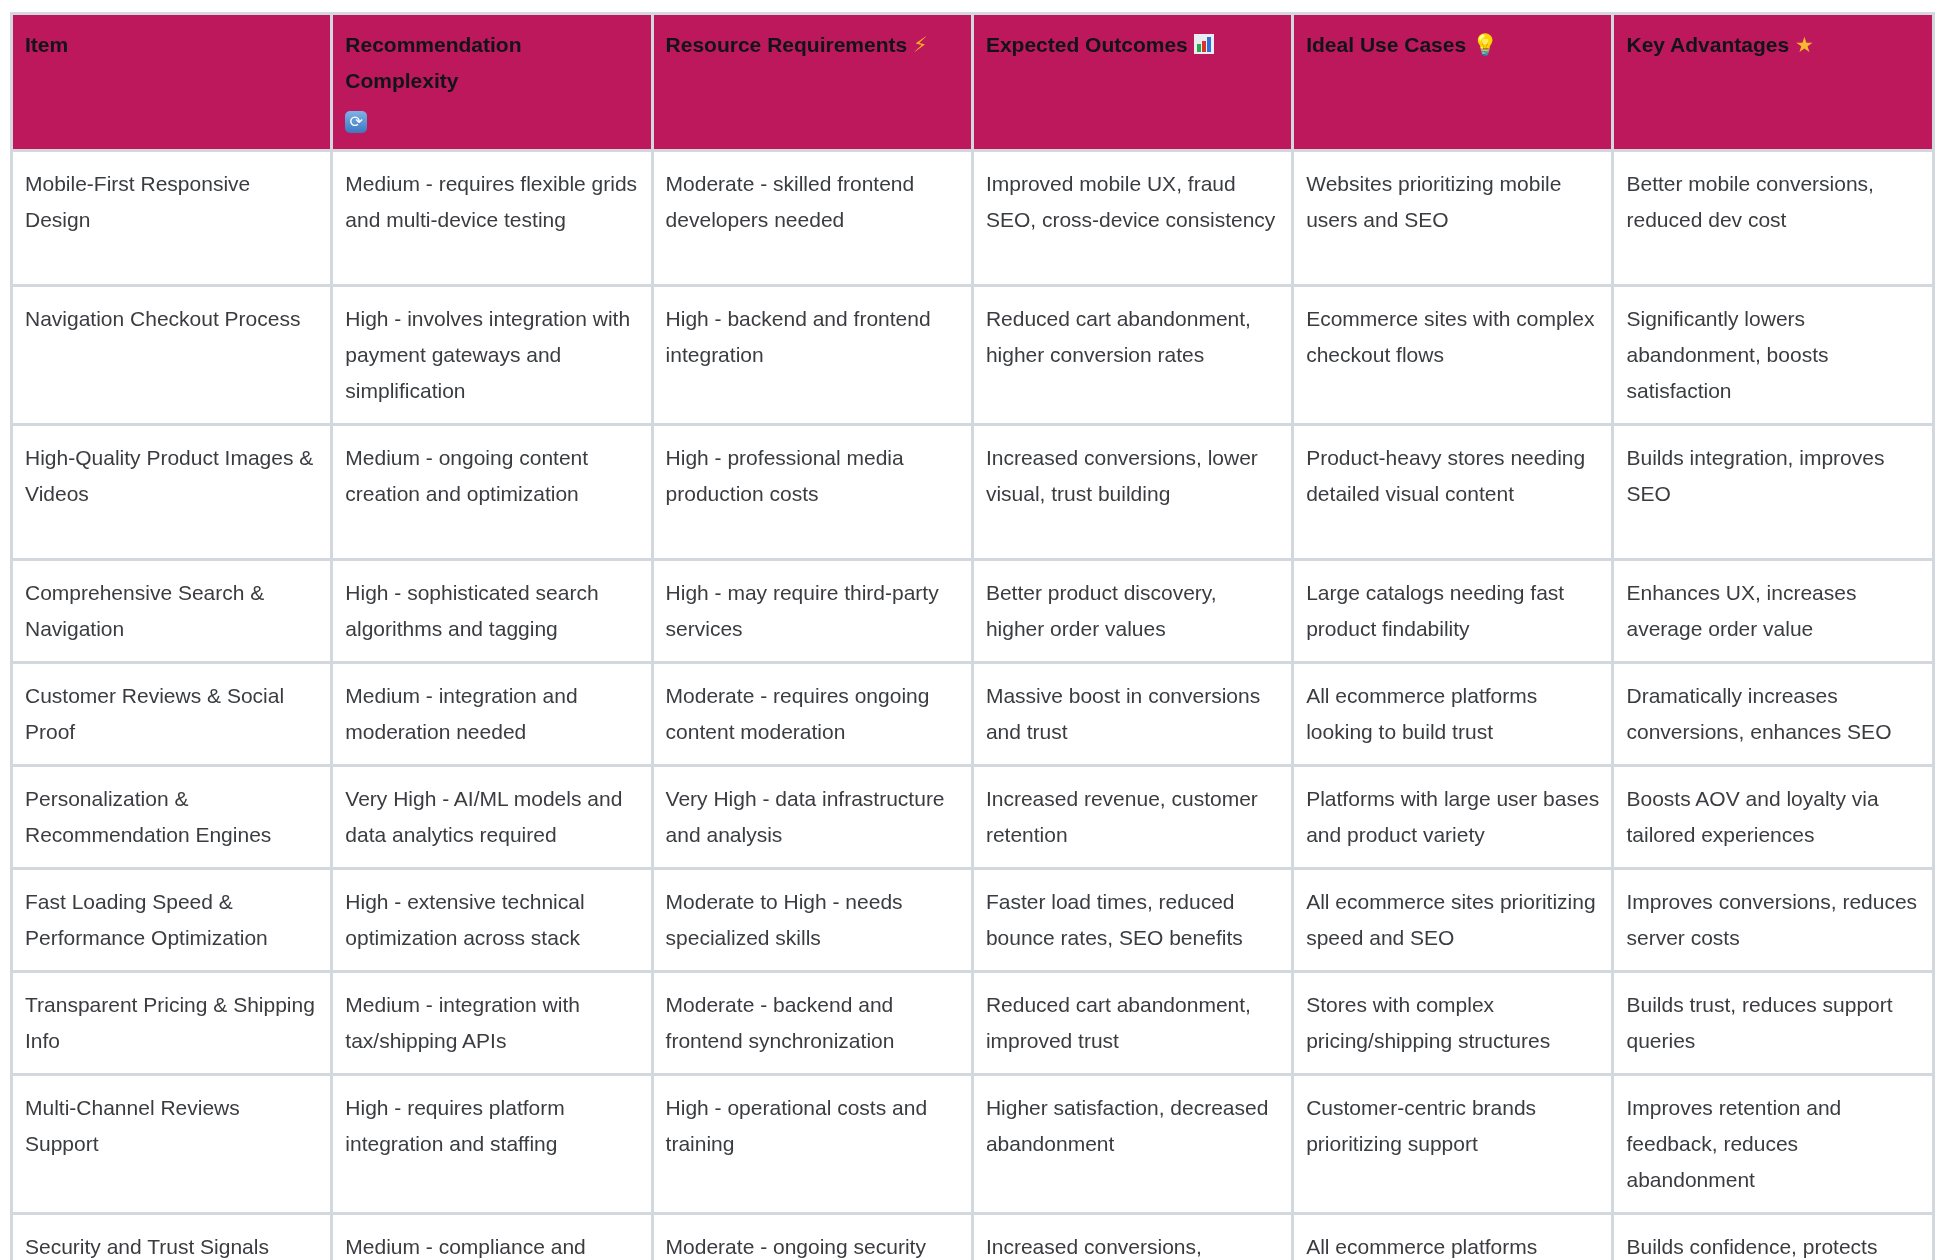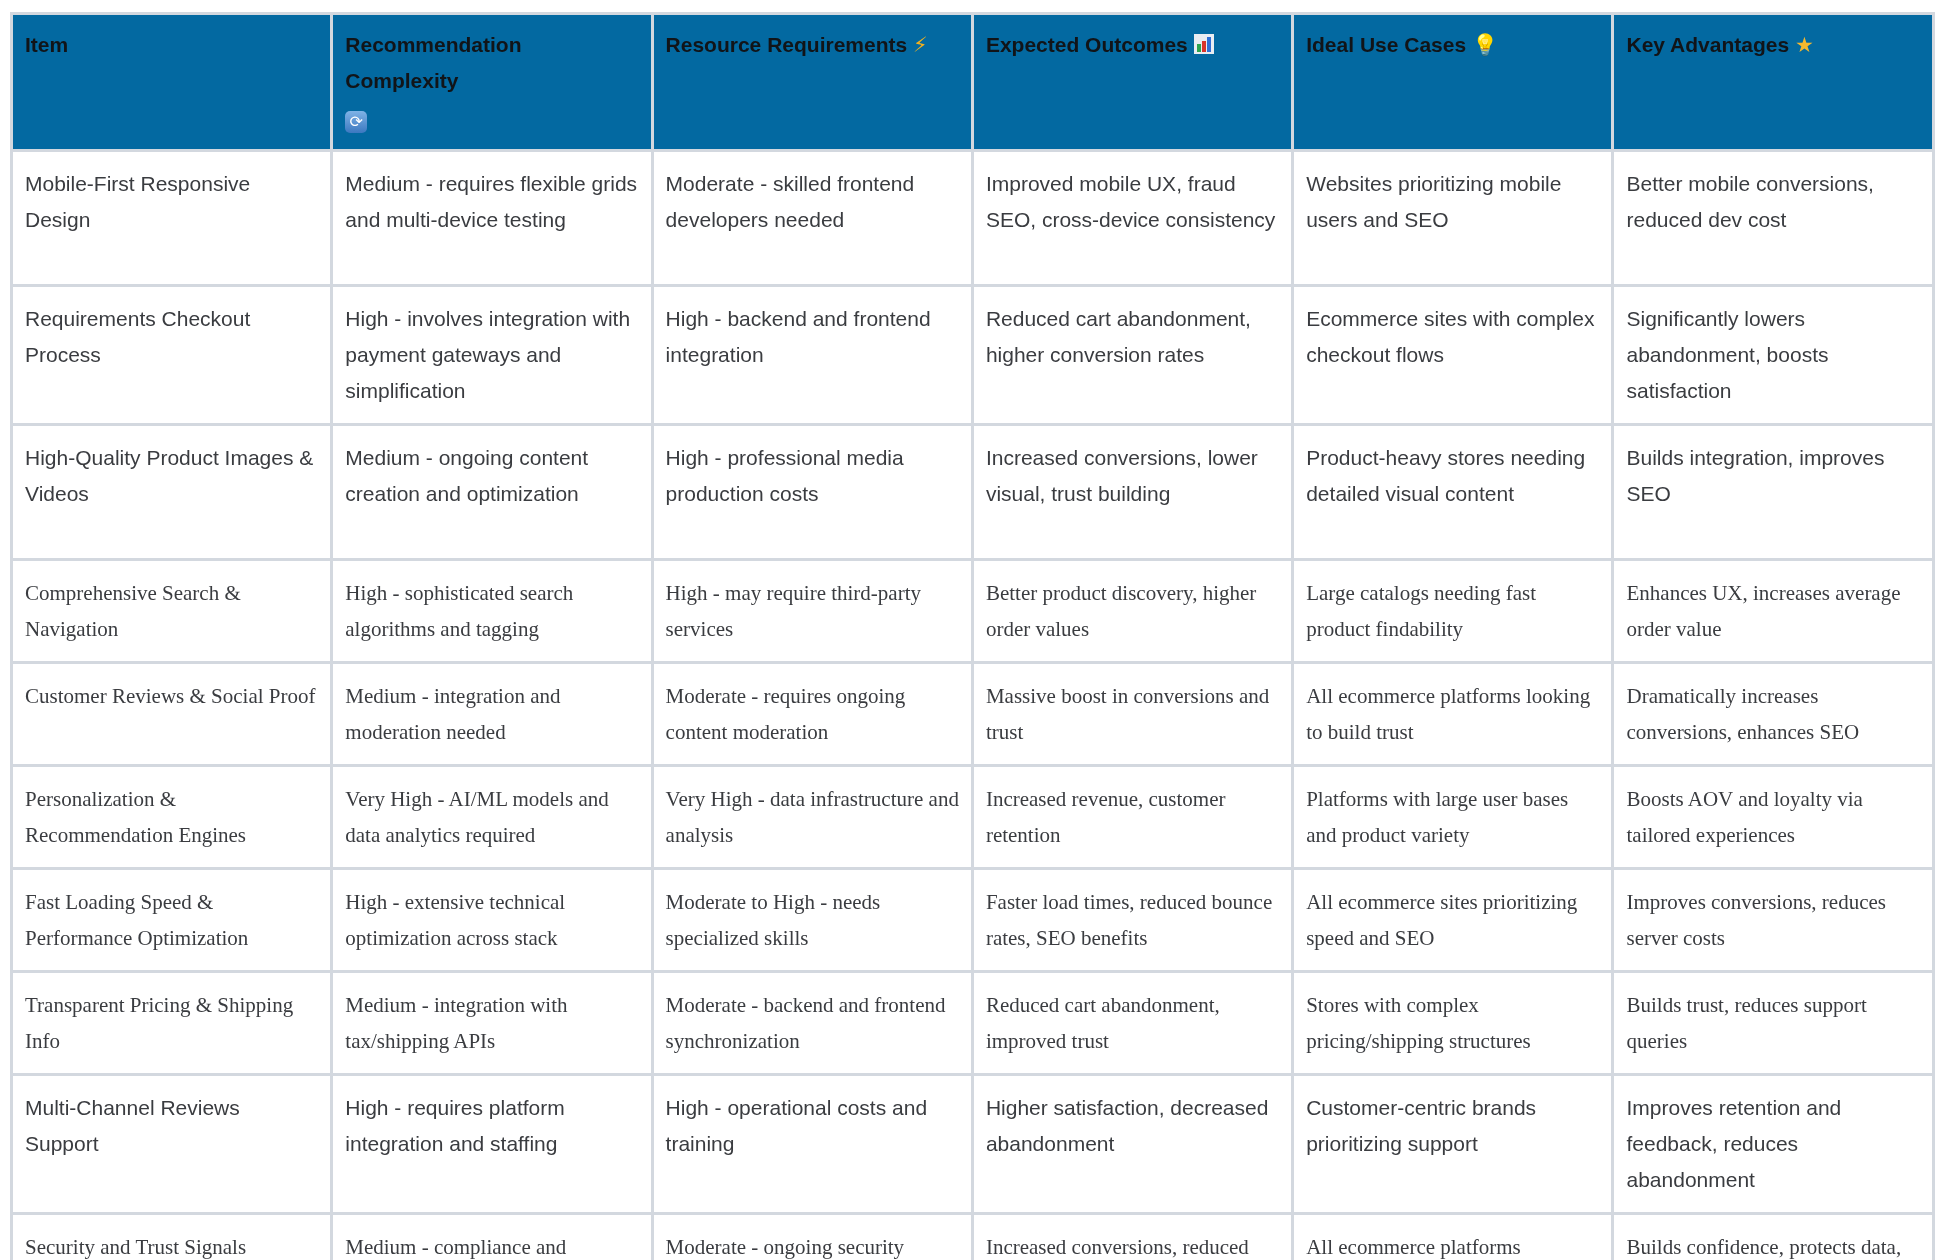--- a/index.html
+++ b/index.html
@@ -23,7 +23,7 @@
     word-wrap: break-word;
   }
   th {
-    background: #0369a1;
+    background: #be185d;
     color: #111418;
     font-weight: bold;
     height: 100px;

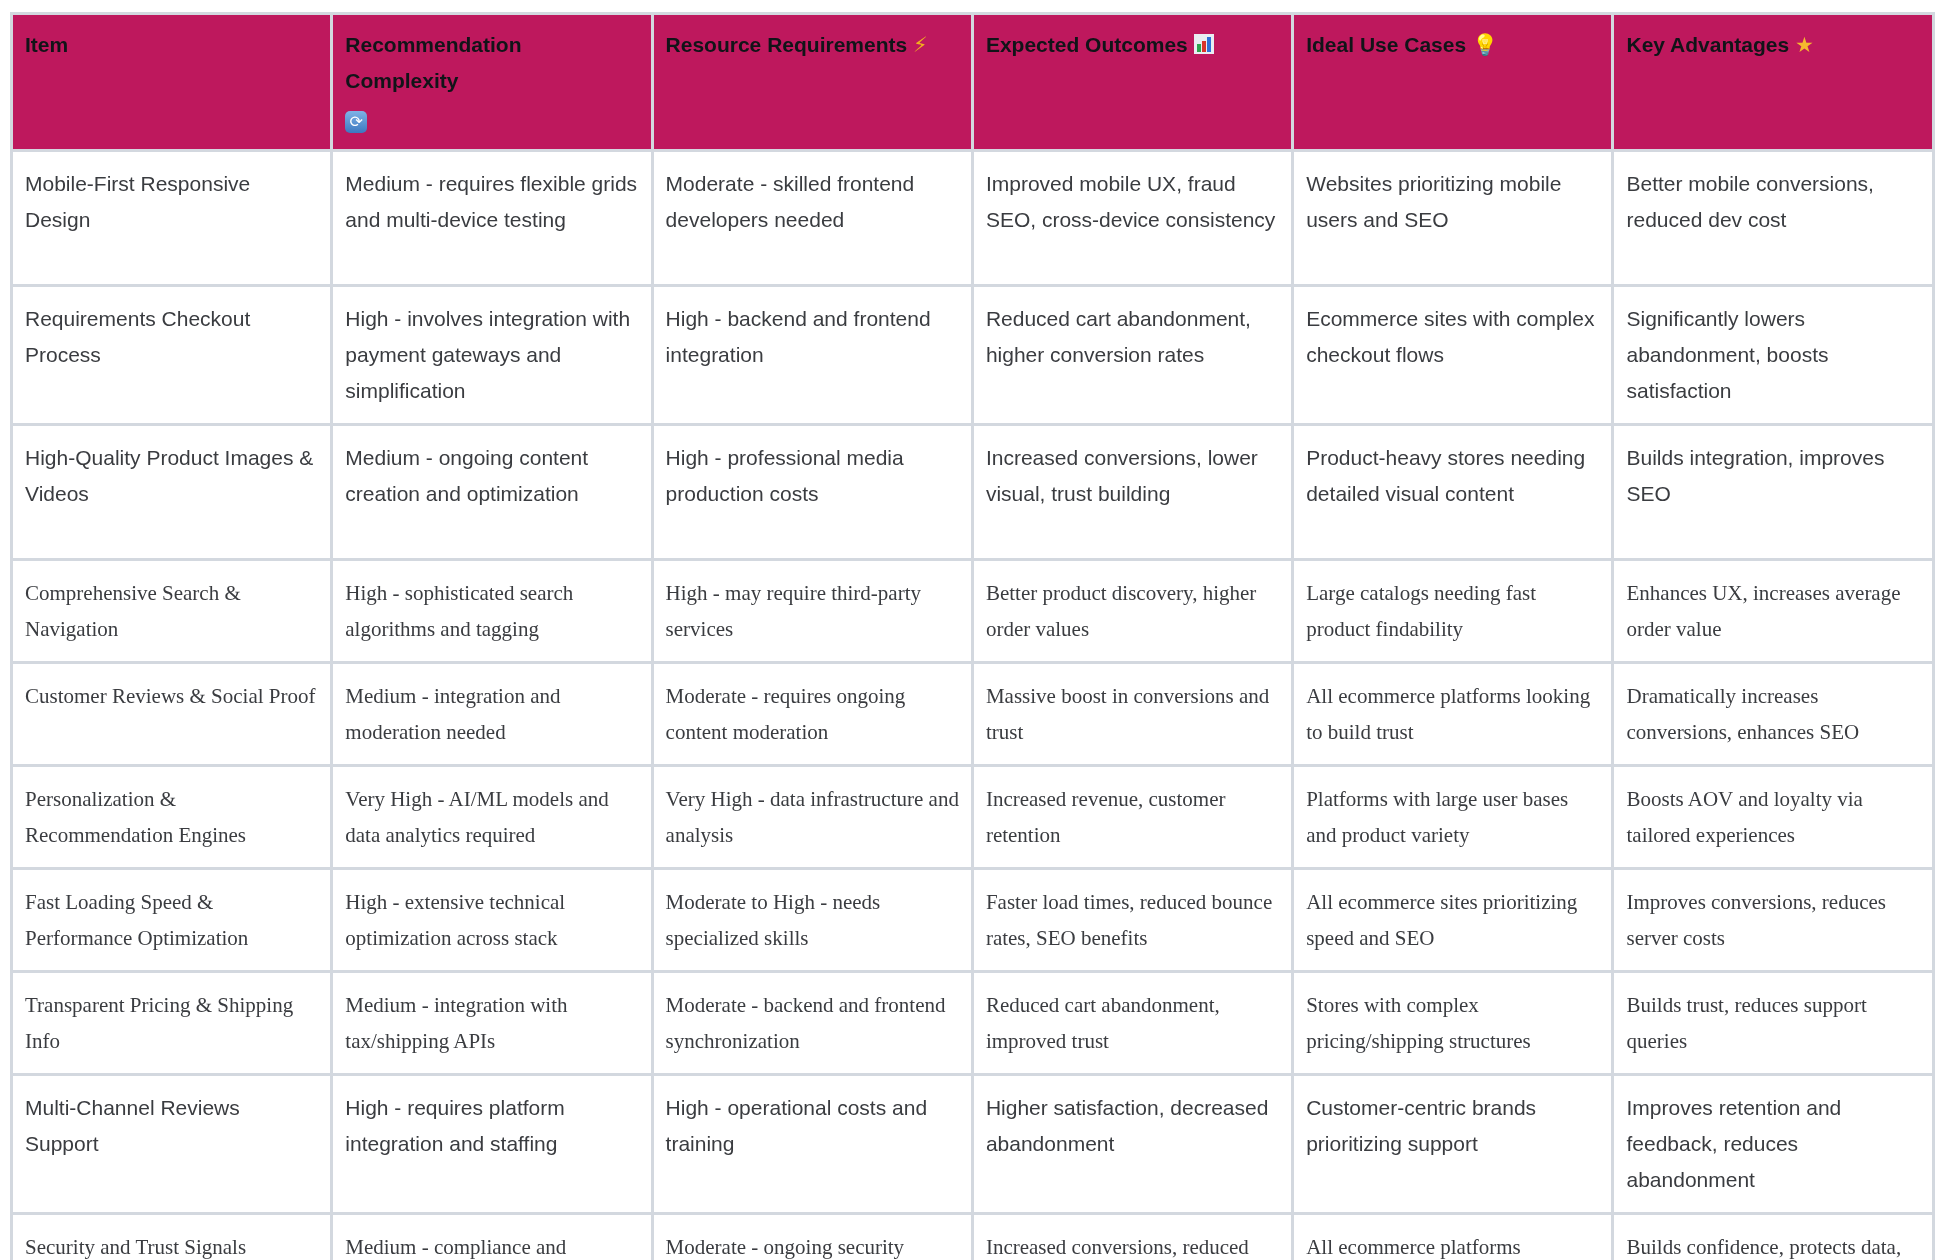--- a/index.html
+++ b/index.html
@@ -77,7 +77,7 @@
         <td>Better mobile conversions, reduced dev cost</td>
       </tr>
       <tr class="r3">
-        <td>Requirements Checkout Process</td>
+        <td>Navigation Checkout Process</td>
         <td>High - involves integration with payment gateways and simplification</td>
         <td>High - backend and frontend integration</td>
         <td>Reduced cart abandonment, higher conversion rates</td>

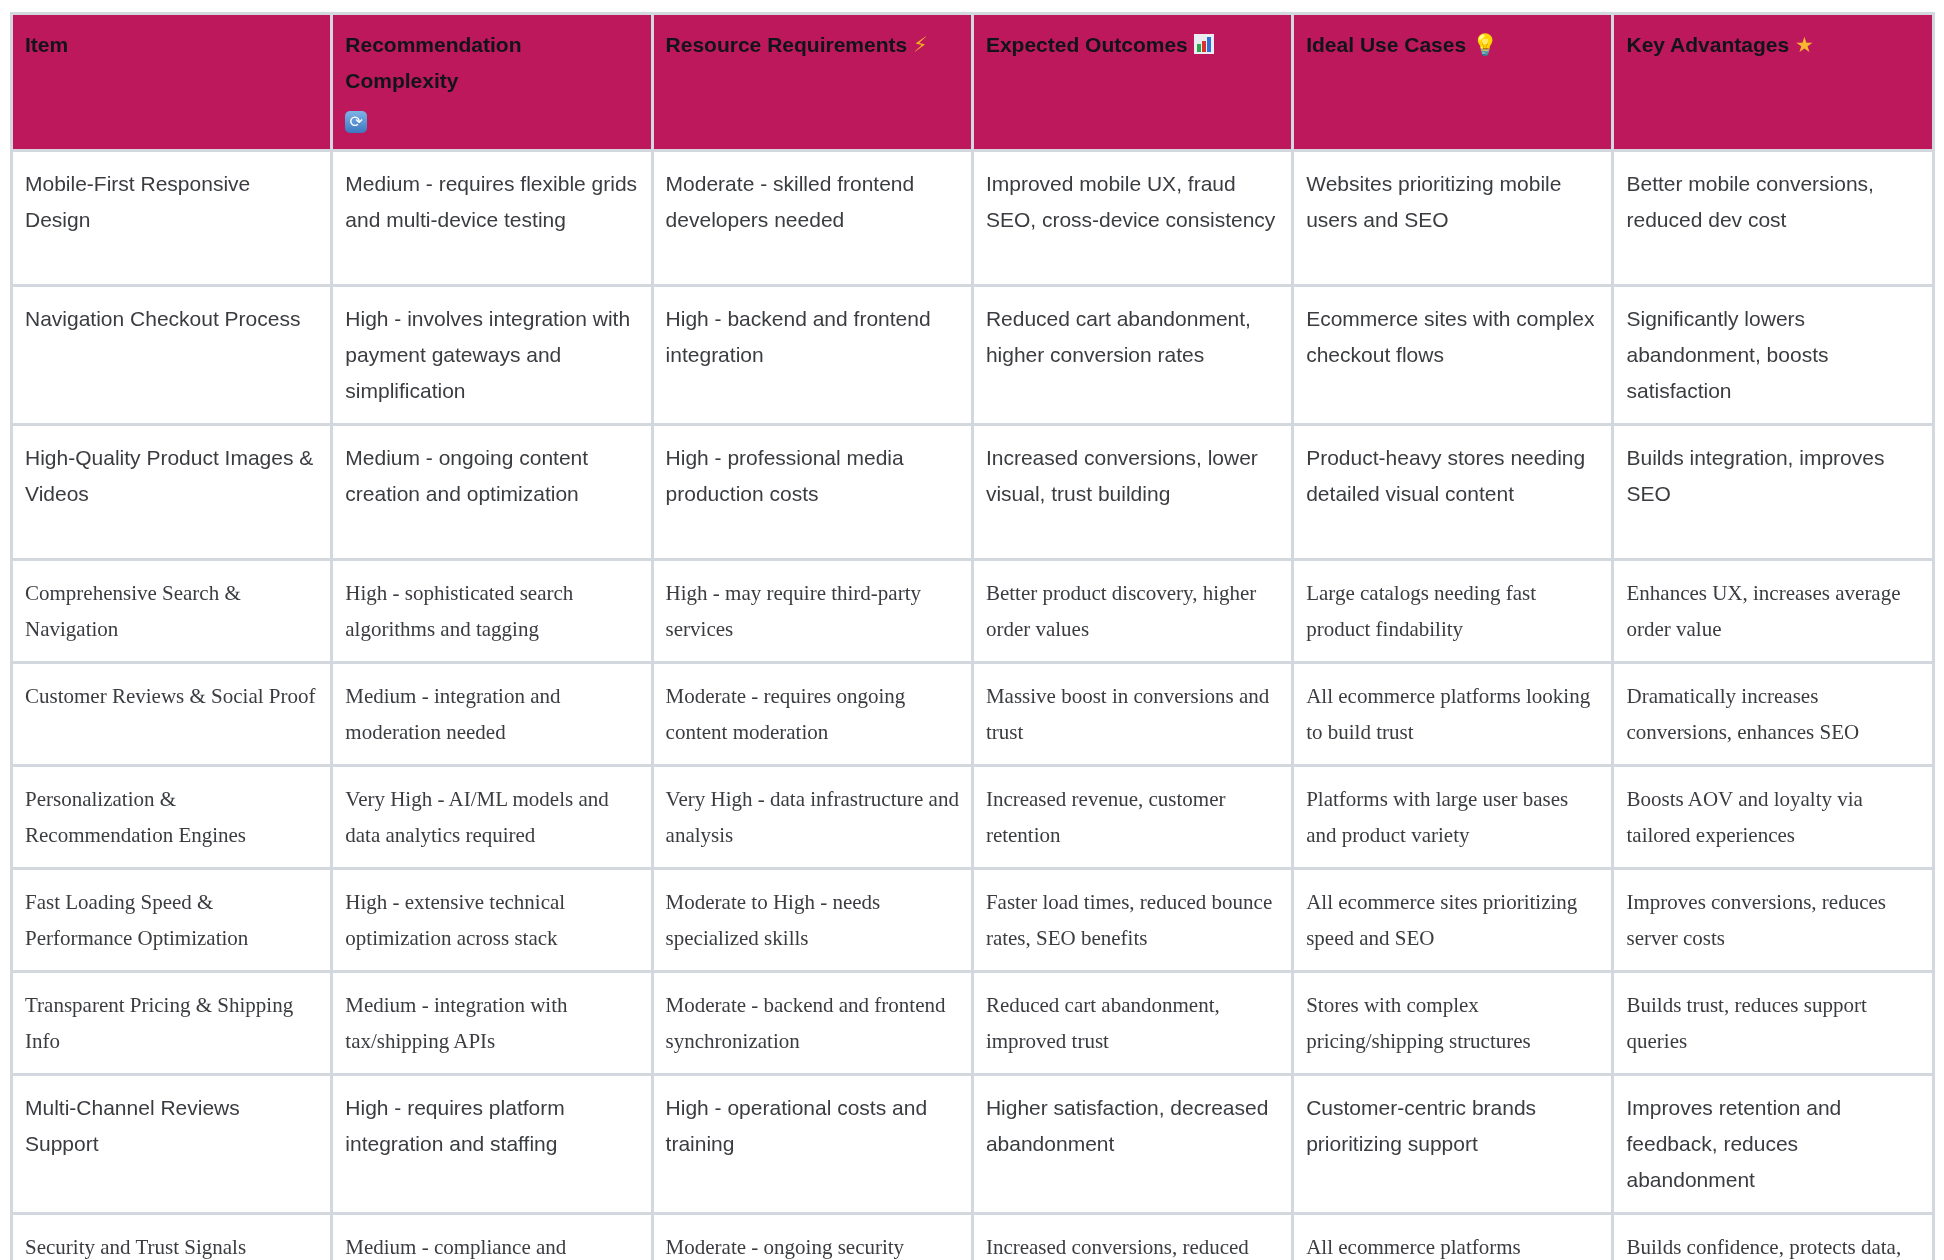--- a/index.html
+++ b/index.html
@@ -31,7 +31,7 @@
   }
   td { color: #3a3c40; background: #ffffff; }
   tr.r3 td { height: 135px; }
-  tr.r2 td { height: 99px; font-family: Liberation Serif, serif; }
+  tr.r2 td { height: 99px; }
   .emoji { font-family: "DejaVu Sans", sans-serif; font-weight: normal; }
   .e-refresh {
     display: inline-block; width: 22px; height: 22px; border-radius: 5px;

